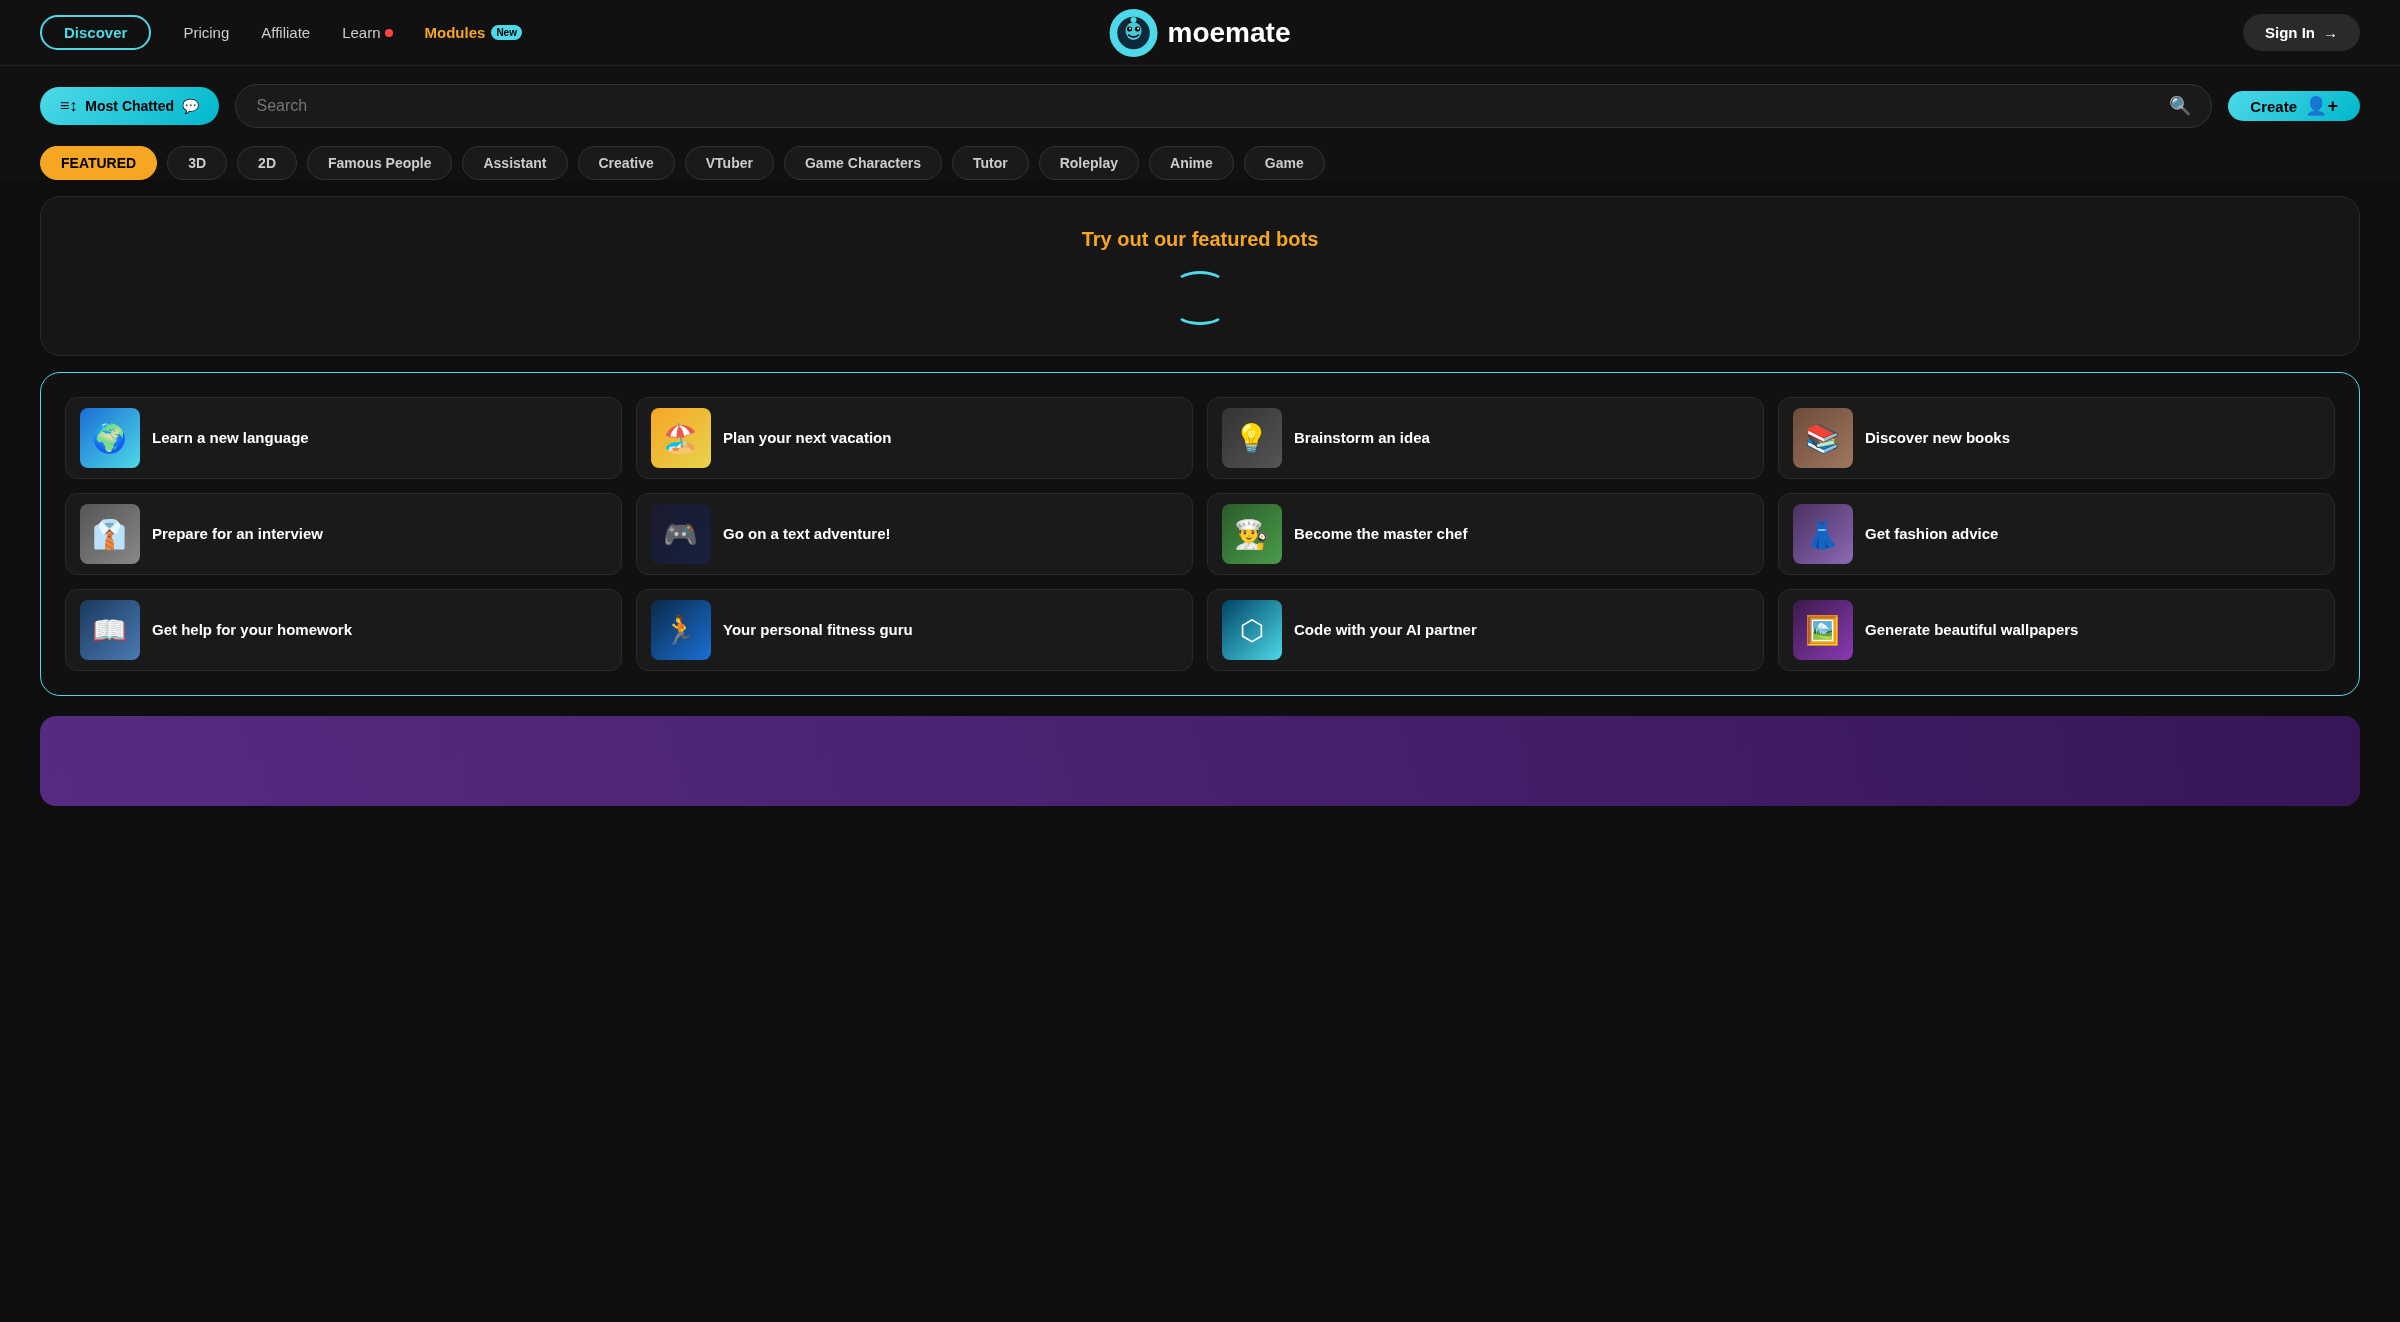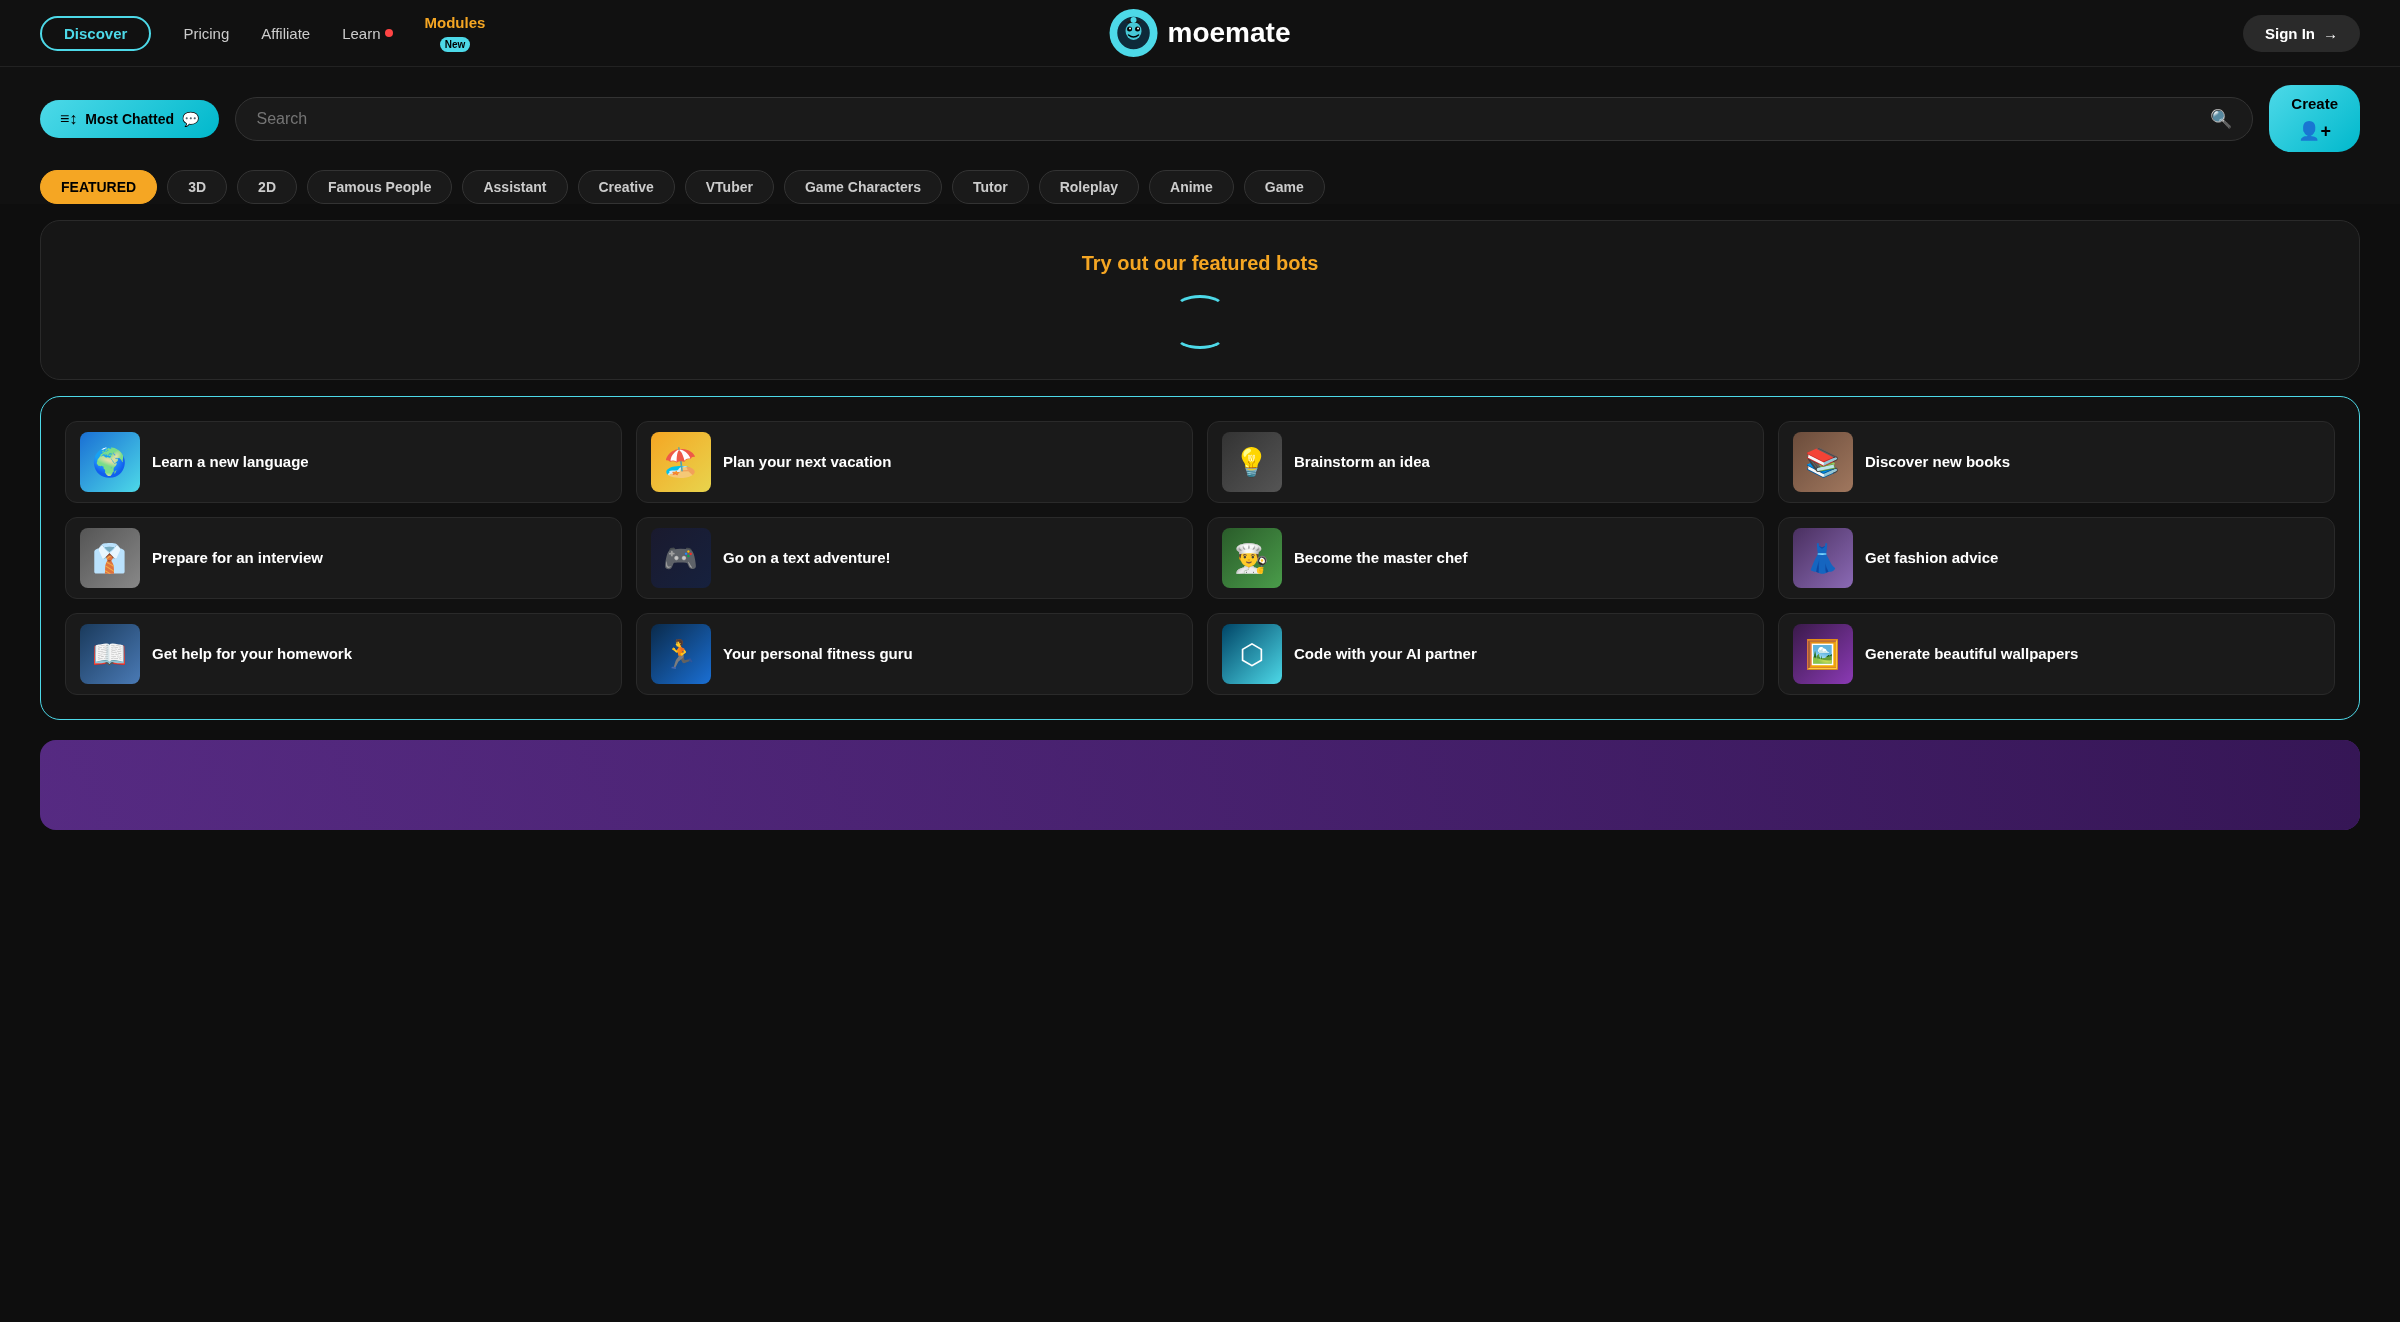--- a/index.html
+++ b/index.html
@@ -54,7 +54,6 @@
       font-size: 15px;
       font-weight: 700;
       cursor: pointer;
-      flex-direction: column;
     }
     .modules-badge {
       background: #4dd9e8;

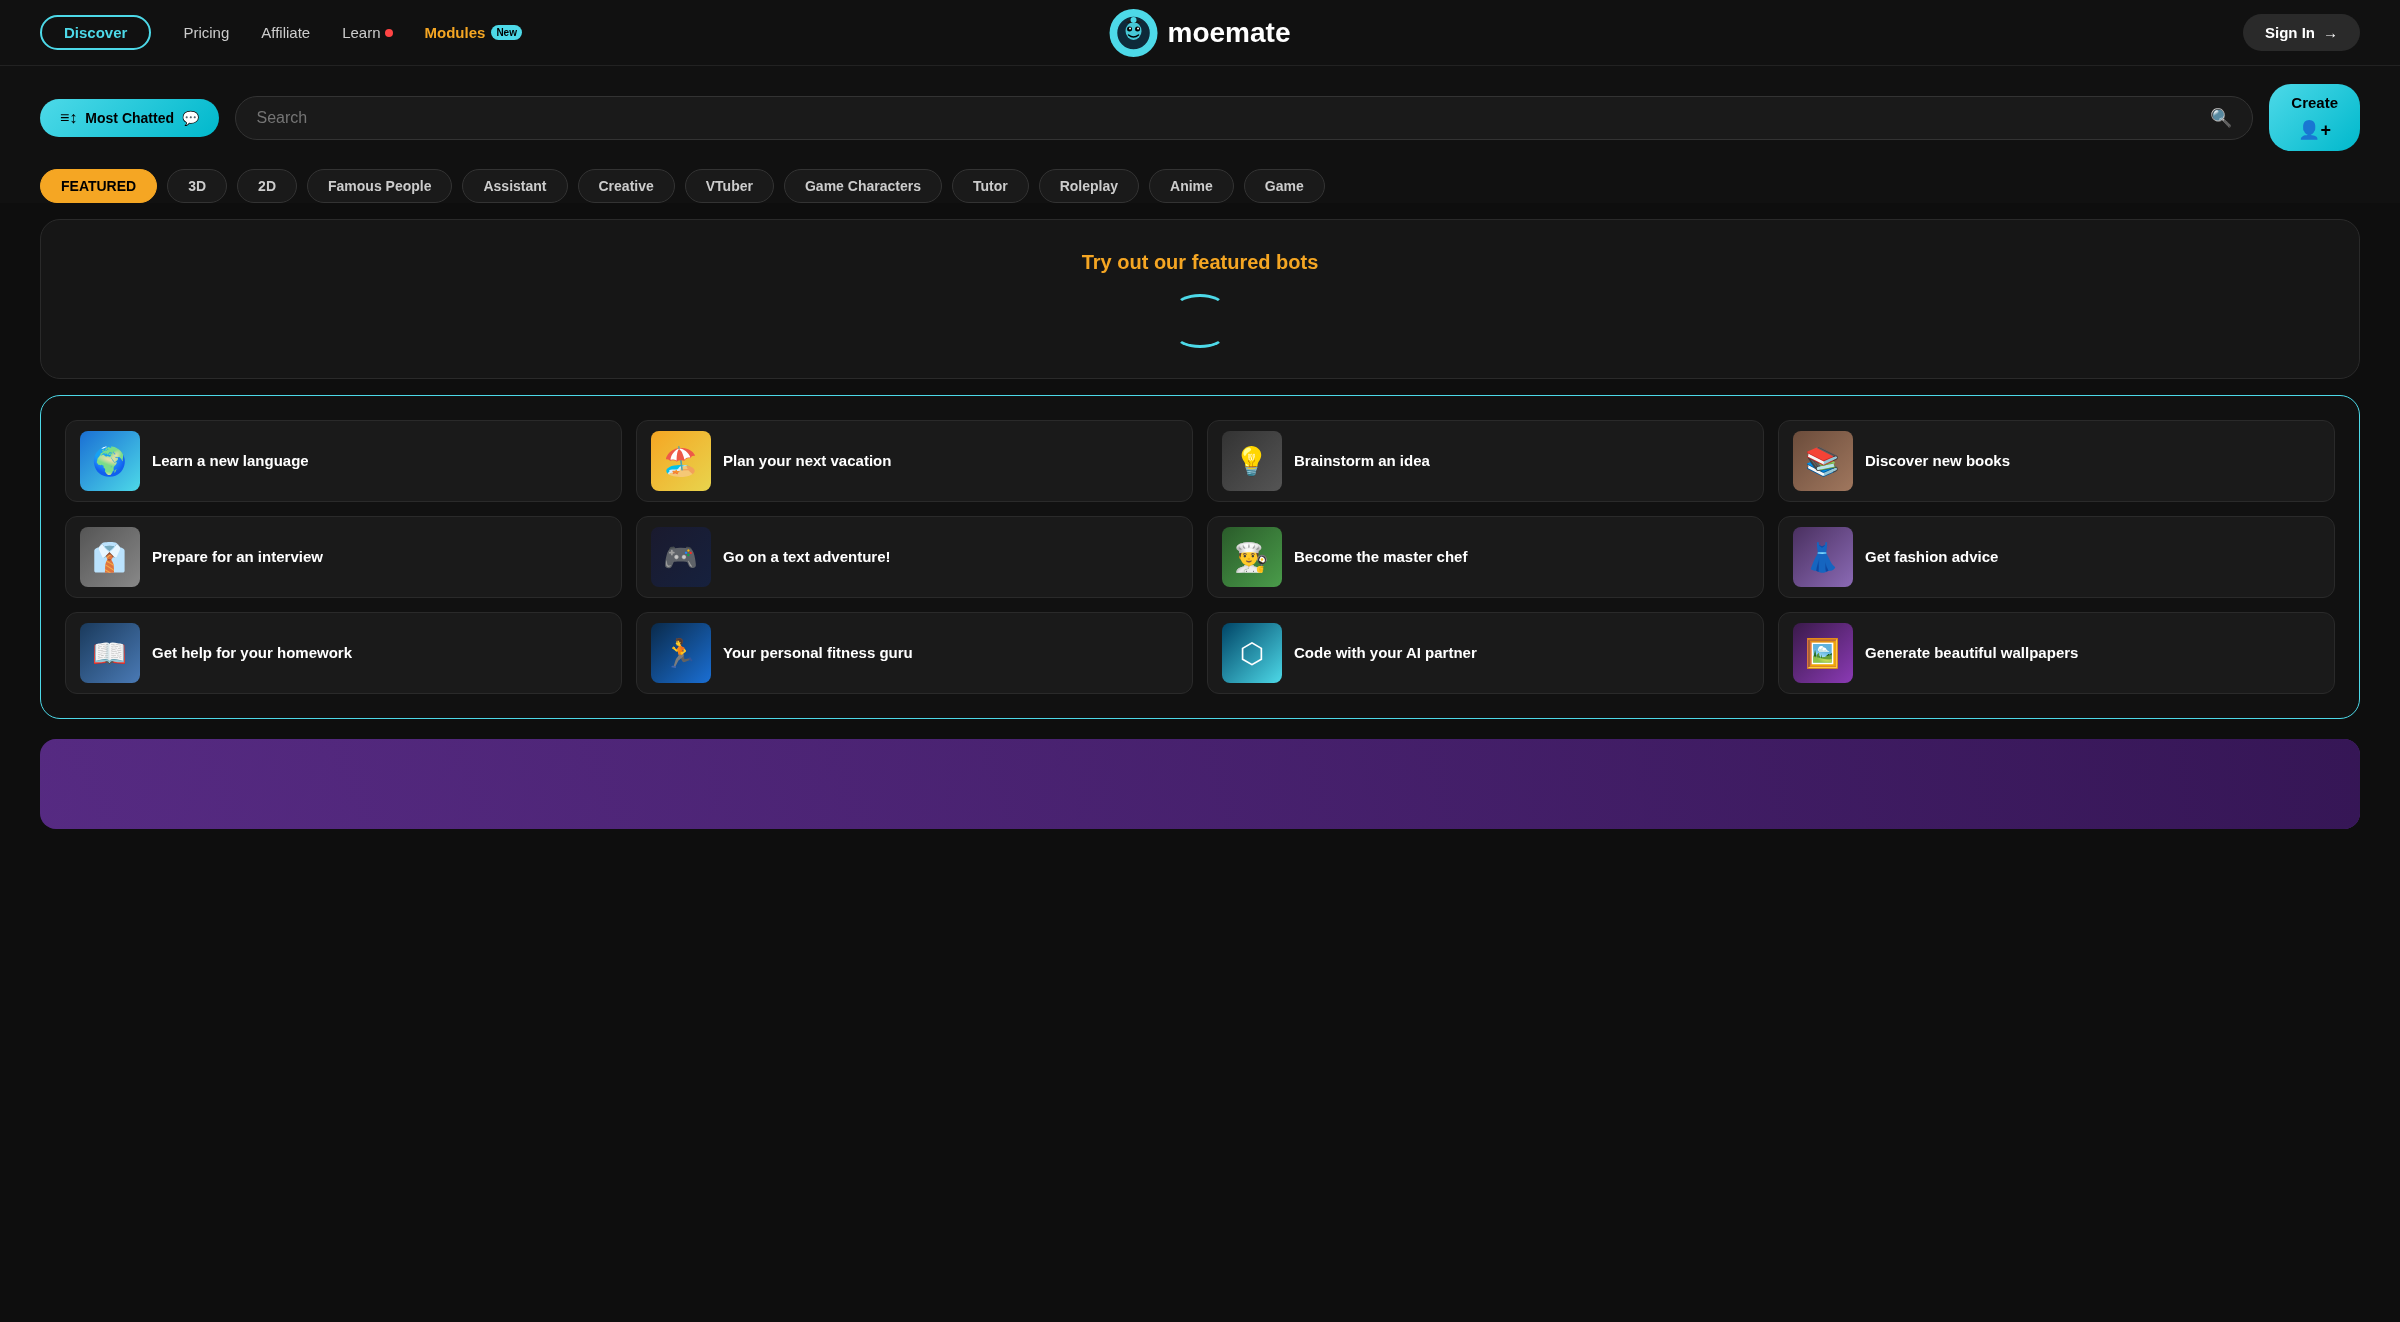--- a/index.html
+++ b/index.html
@@ -152,12 +152,11 @@
       background: linear-gradient(135deg, #4dd9e8, #00b8cc);
       border: none;
       border-radius: 22px;
-      padding: 10px 22px;
+      padding: 4px 22px;
       color: #000;
       font-size: 15px;
       font-weight: 700;
       cursor: pointer;
-      flex-direction: column;
     }
 
     

